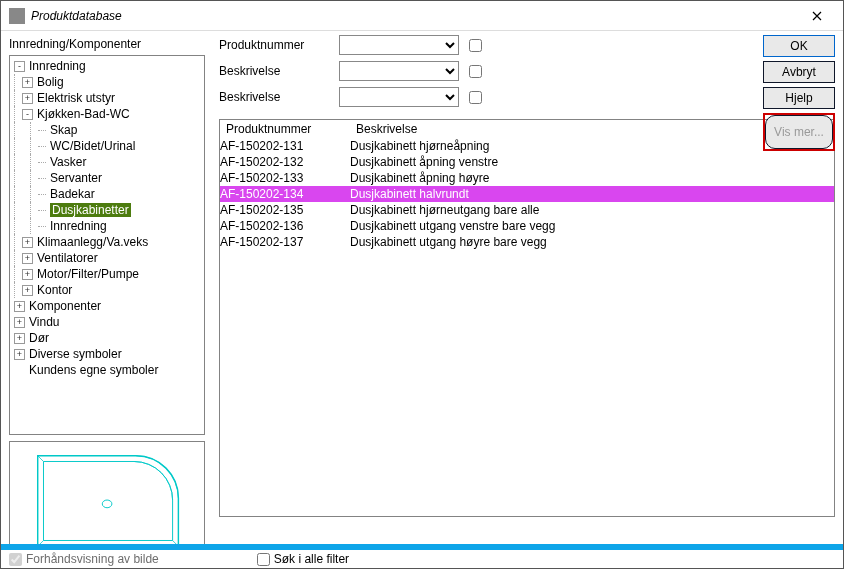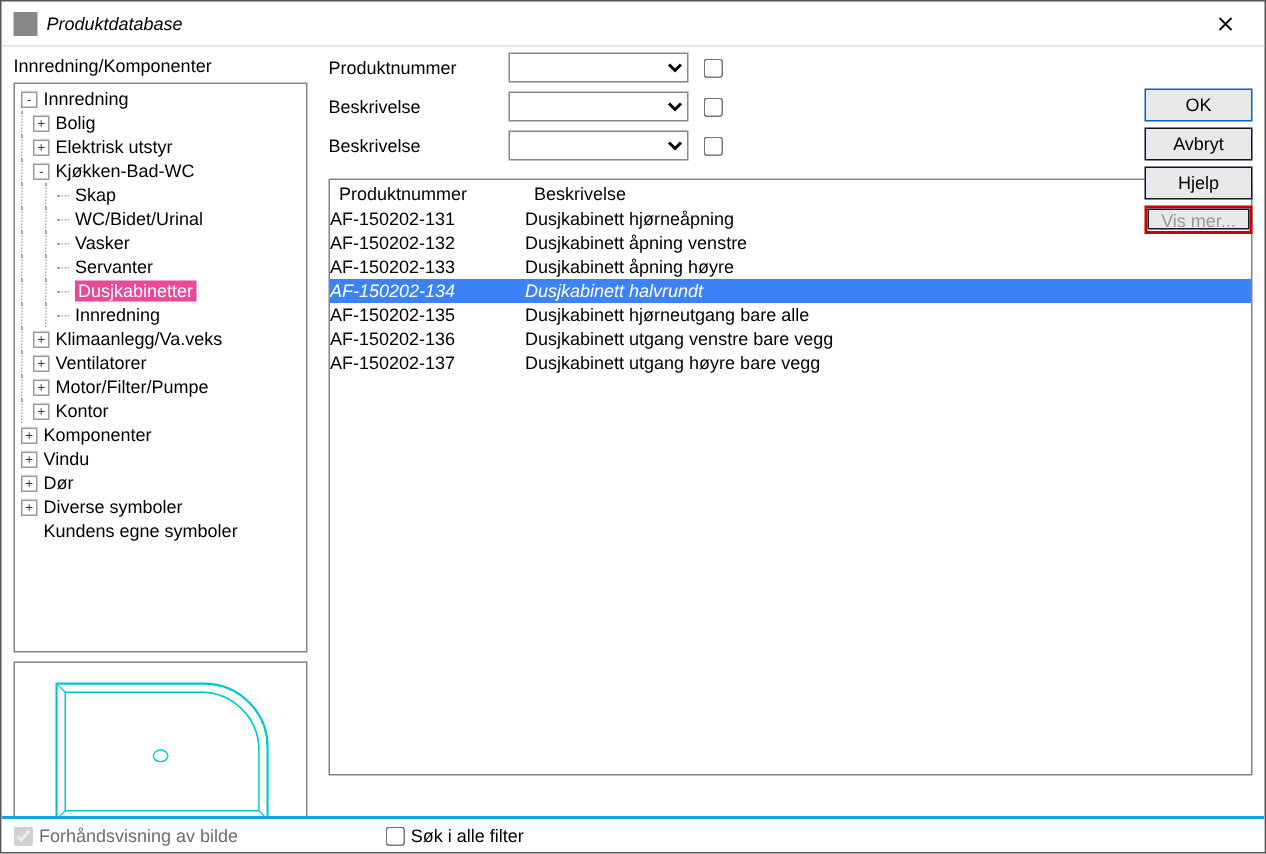--- a/index.html
+++ b/index.html
@@ -33,7 +33,7 @@
 .filters select { border: 1px solid #888; height: 20px; width: 120px; background: #fff; }
 .filters input[type=checkbox] { width: 13px; height: 13px; }
 
-.btncol { position: absolute; right: 8px; top: 4px; width: 72px; display: flex; flex-direction: column; gap: 4px; margin-top: 24px; }
+.btncol { position: absolute; right: 8px; top: 4px; width: 72px; display: flex; flex-direction: column; gap: 4px; }
 .btncol button { height: 22px; border: 1px solid #0f172a; background: #e9e9e9; cursor: pointer; font-size: 12px; }
 .btncol button.primary { border: 1px solid #0066cc; background: #e9e9e9; }
 .btncol button.disabled { color: #999; }

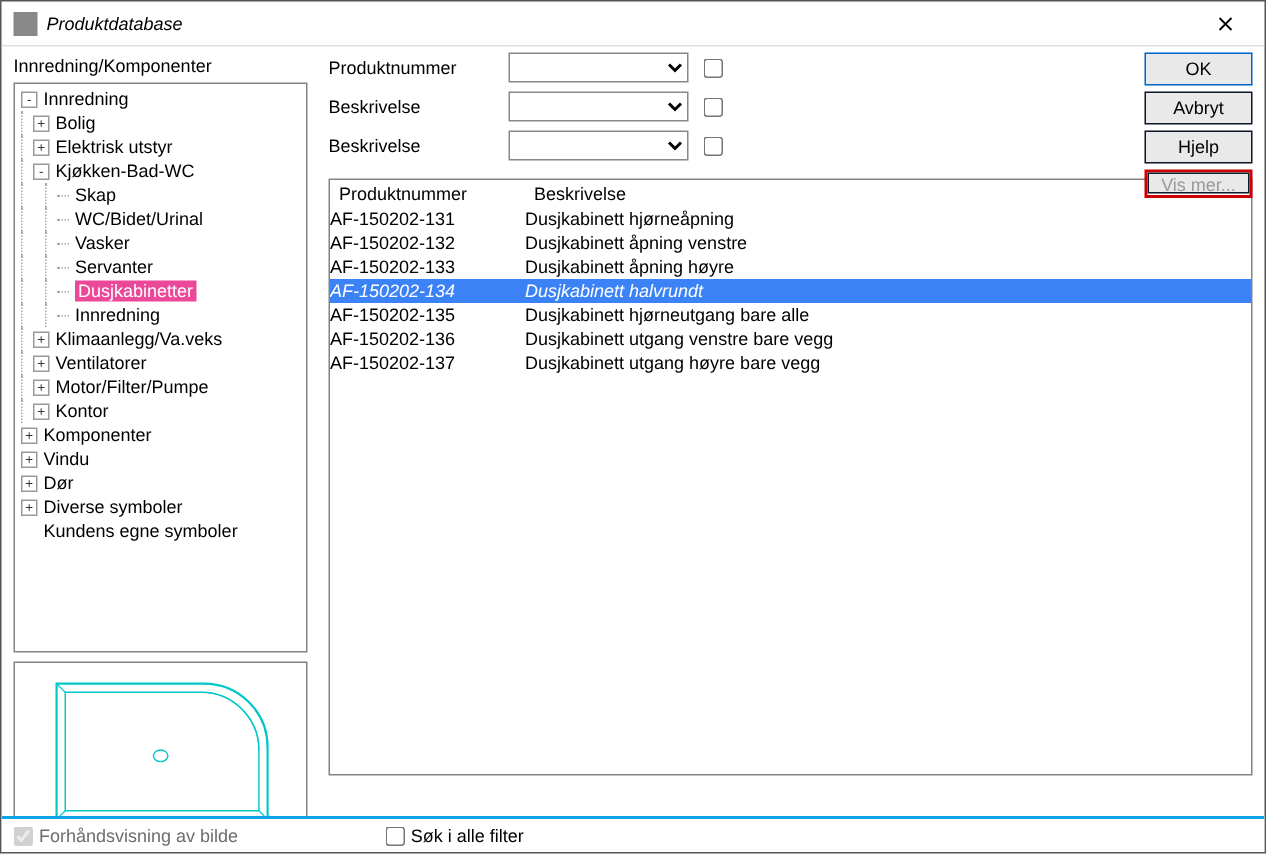--- a/index.html
+++ b/index.html
@@ -38,7 +38,7 @@
 .btncol button.primary { border: 1px solid #0066cc; background: #e9e9e9; }
 .btncol button.disabled { color: #999; }
 .btncol .highlight { border: 2px solid #c00; padding: 0; }
-.btncol .highlight button { width: 100%; height: 14px; }
+.btncol .highlight button { width: 100%; height: 34px; border-radius: 10px; }
 
 .gridwrap { border: 1px solid #838383; margin-top: 12px; height: 398px; overflow: auto; background: #fff; }
 .grid-header { display: flex; font-family: Consolas, "Courier New", monospace; font-size: 13px; padding: 2px 6px; }

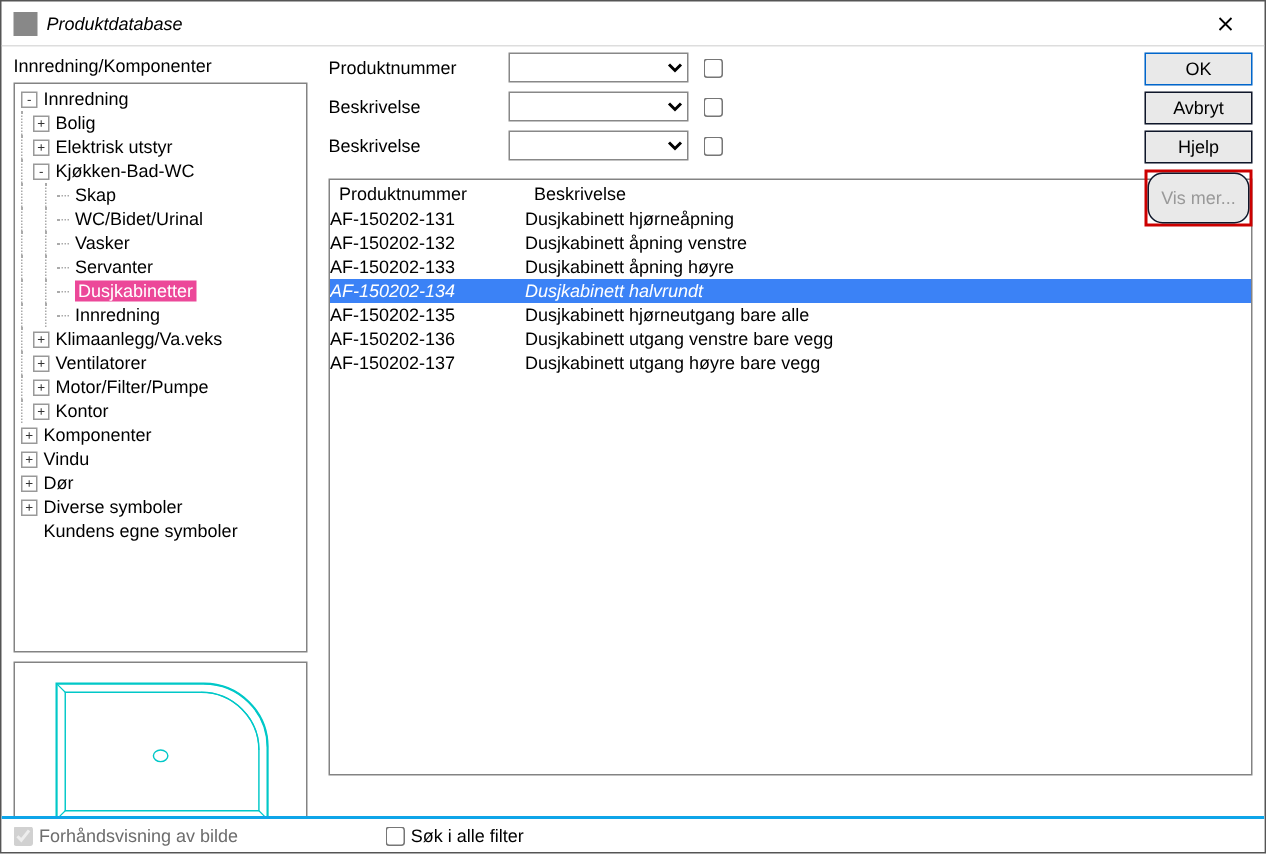--- a/index.html
+++ b/index.html
@@ -132,6 +132,15 @@
             <span class="hdot"></span>
             <span class="indent" style="width:4px"></span>
             <span>Servanter</span>
+          </div>
+          <div class="node-row">
+            <span class="indent" style="width:4px"></span>
+            <span class="dots"></span>
+            <span class="indent" style="width:8px"></span>
+            <span class="dots"></span>
+            <span class="hdot"></span>
+            <span class="indent" style="width:4px"></span>
+            <span>Badekar</span>
           </div>
           <div class="node-row">
             <span class="indent" style="width:4px"></span>

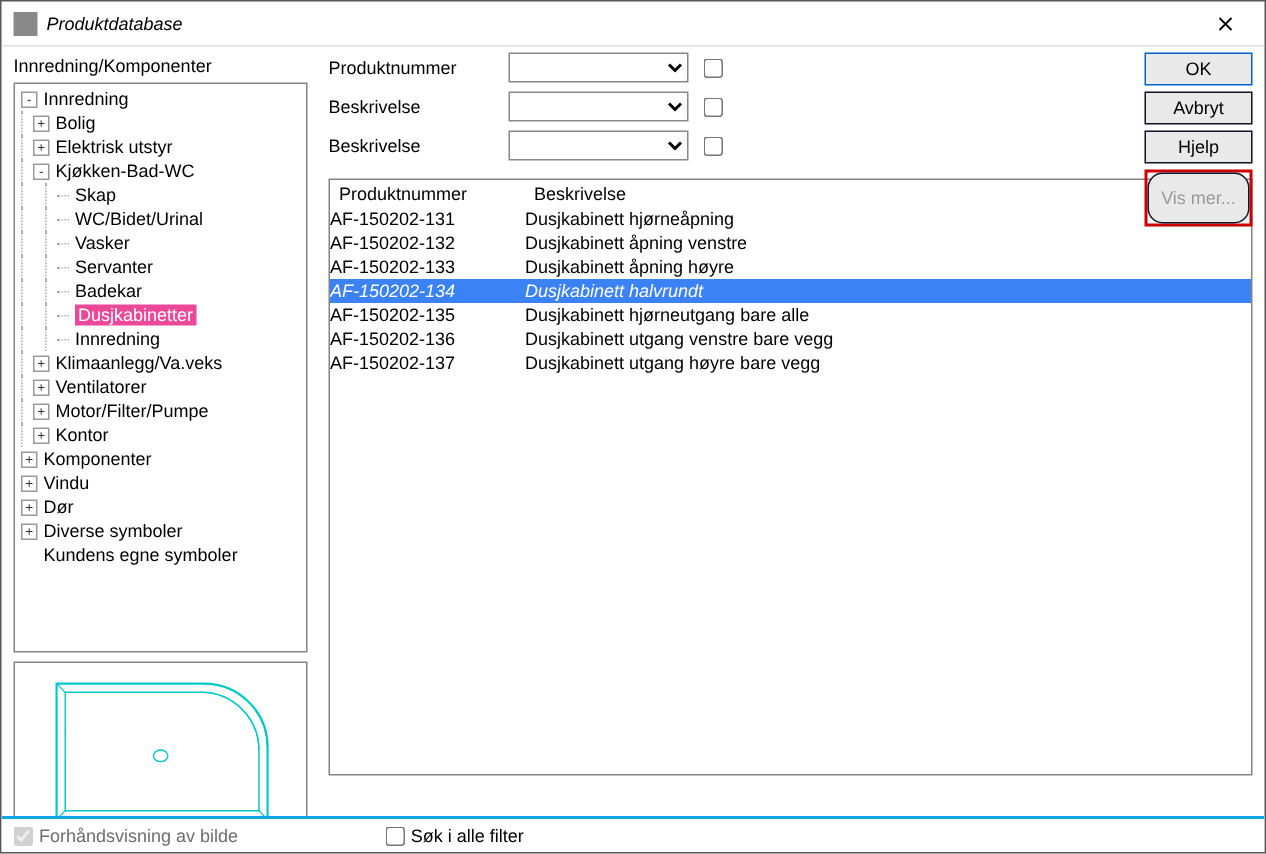--- a/index.html
+++ b/index.html
@@ -45,7 +45,7 @@
 .col1 { width: 130px; }
 .grid-row { display: flex; font-family: Consolas, "Courier New", monospace; font-size: 13px; padding: 0 0 0 0; height: 16px; align-items: center; white-space: pre; }
 .grid-row span:first-child { width: 130px; display: inline-block; }
-.grid-row.selected { background: #3b82f6; color: #fff; font-style: italic; }
+.grid-row.selected { background: #d946ef; color: #fff; }
 
 .footer { position: absolute; left: 0; right: 0; bottom: 0; height: 24px; display: flex; align-items: center; padding: 0 8px; background: #fff; border-top: 2px solid #0ea5e9; gap: 6px; }
 .footer .chk { display: flex; align-items: center; gap: 4px; }

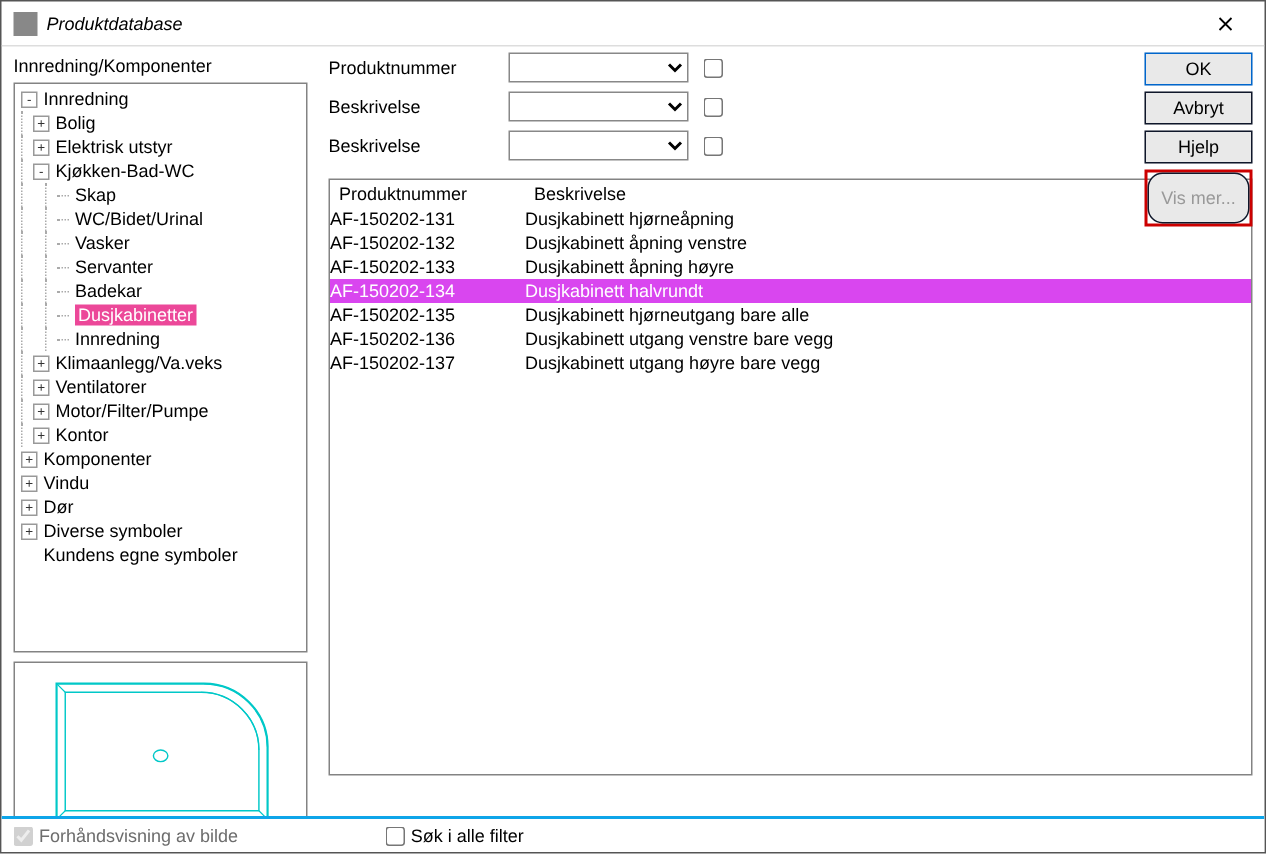--- a/index.html
+++ b/index.html
@@ -21,7 +21,7 @@
 .exp.none { border: none; }
 .dots { display: inline-block; border-left: 1px dotted #aaa; width: 1px; height: 16px; margin-right: 7px; flex-shrink: 0; }
 .hdot { display: inline-block; border-top: 1px dotted #aaa; width: 8px; height: 1px; margin-right: 0; flex-shrink: 0; }
-.sel { background: #ec4899; color: #fff; padding: 0 2px; }
+.sel { background: #4d7c0f; color: #fff; padding: 0 2px; }
 .indent { display: inline-block; flex-shrink: 0; }
 
 .preview { border: 1px solid #838383; height: 120px; margin-top: 6px; display: flex; align-items: center; justify-content: center; padding: 6px; }

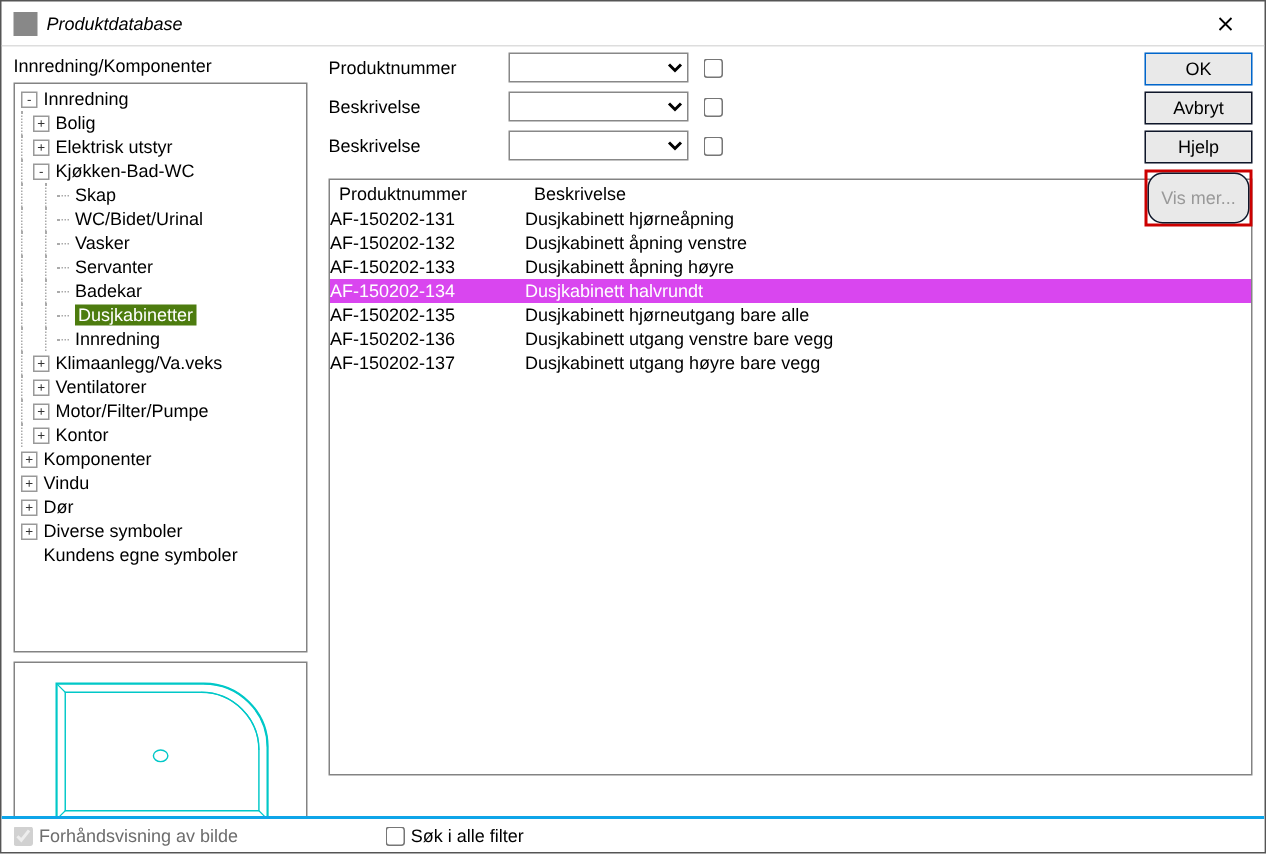--- a/index.html
+++ b/index.html
@@ -47,7 +47,7 @@
 .grid-row span:first-child { width: 130px; display: inline-block; }
 .grid-row.selected { background: #d946ef; color: #fff; }
 
-.footer { position: absolute; left: 0; right: 0; bottom: 0; height: 24px; display: flex; align-items: center; padding: 0 8px; background: #fff; border-top: 2px solid #0ea5e9; gap: 6px; }
+.footer { position: absolute; left: 0; right: 0; bottom: 0; height: 24px; display: flex; align-items: center; padding: 0 8px; background: #fff; border-top: 6px solid #0ea5e9; gap: 6px; }
 .footer .chk { display: flex; align-items: center; gap: 4px; }
 .footer .spacer { width: 60px; }
 .footer input[type=checkbox] { width: 13px; height: 13px; }

